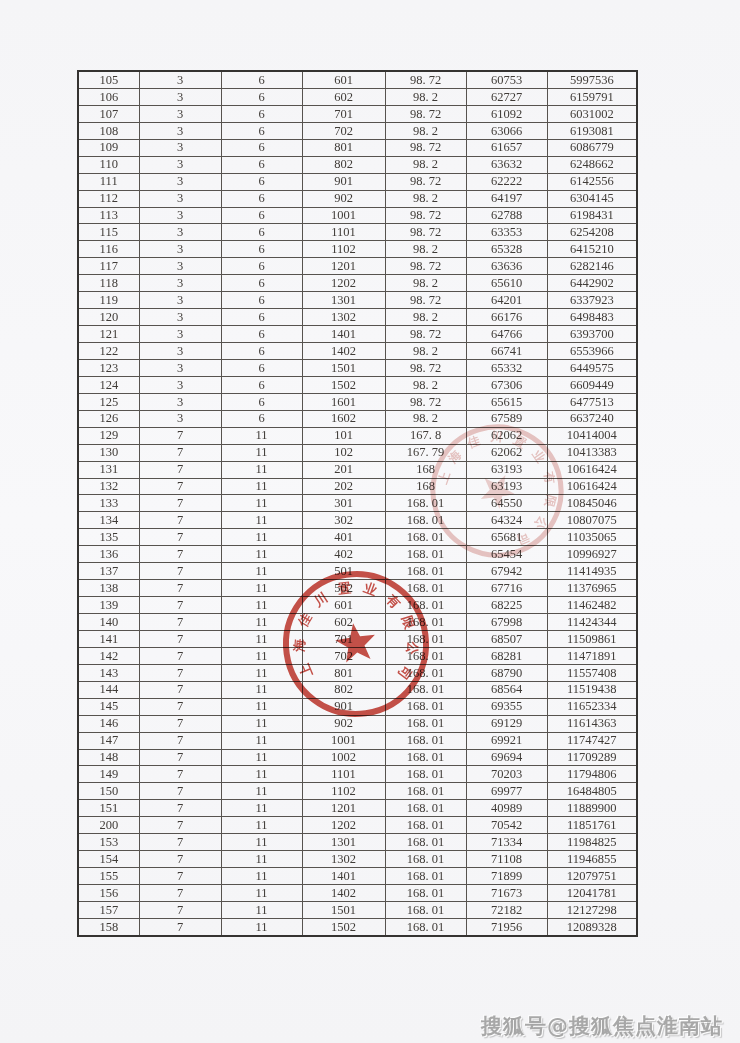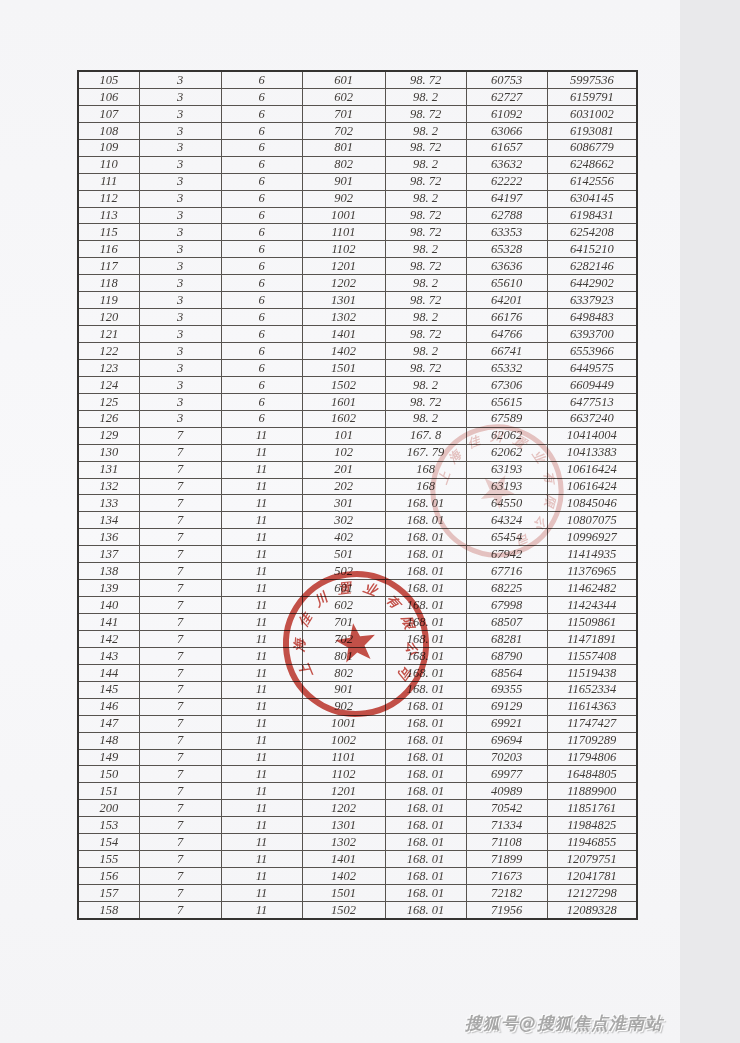--- a/index.html
+++ b/index.html
@@ -5,11 +5,10 @@
   html,body{margin:0;padding:0;background:#e9e9eb;}
   .page{
     position:relative;
-    width:680px;height:1043px;
+    width:740px;height:1043px;
     background:linear-gradient(180deg,#f5f5f7 0%,#f8f8fa 50%,#f4f4f6 100%);
     overflow:hidden;
     font-family:"Liberation Serif","DejaVu Serif",serif;
-    font-style:italic;
   }
   table.price-table{
     position:absolute;left:77px;top:70px;width:559px;

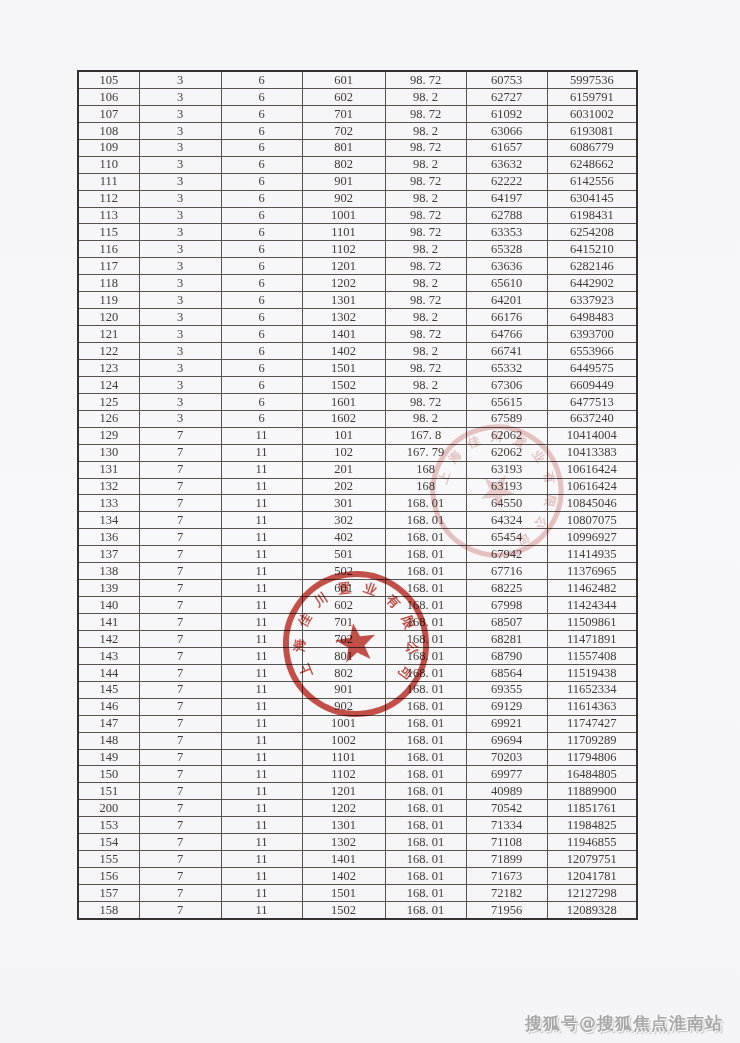--- a/index.html
+++ b/index.html
@@ -307,6 +307,15 @@
           <td>10807075</td>
         </tr>
         <tr>
+          <td>135</td>
+          <td>7</td>
+          <td>11</td>
+          <td>401</td>
+          <td>168. 01</td>
+          <td>65681</td>
+          <td>11035065</td>
+        </tr>
+        <tr>
           <td>136</td>
           <td>7</td>
           <td>11</td>

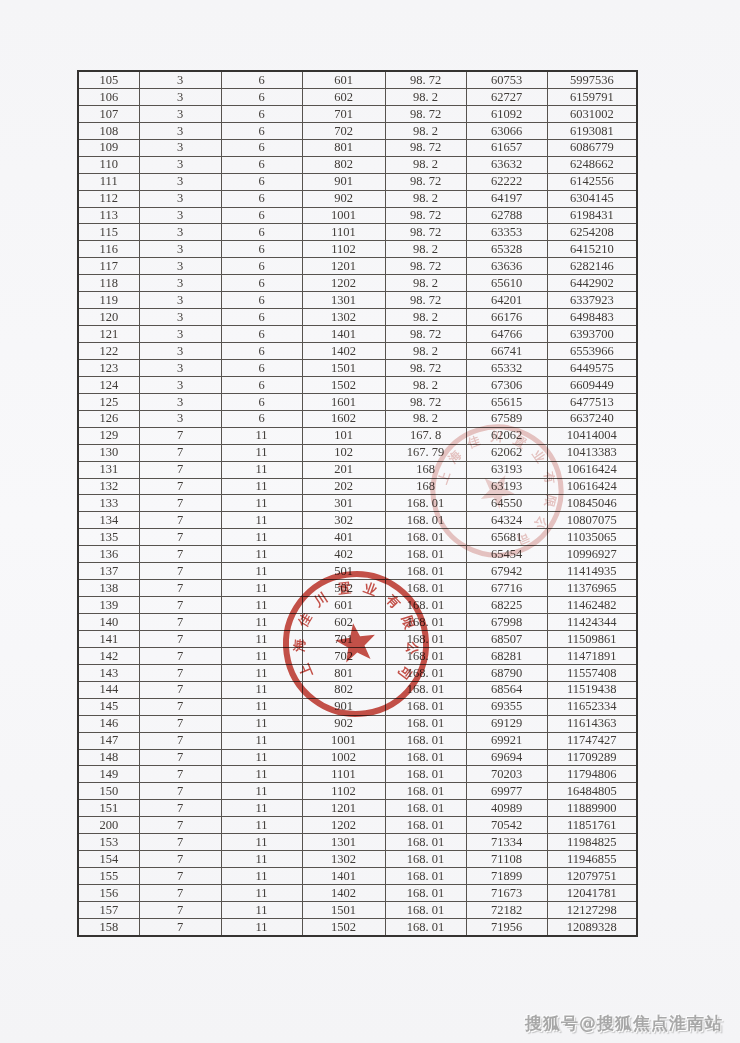--- a/index.html
+++ b/index.html
@@ -41,7 +41,7 @@
   .watermark{
     position:absolute;right:17px;top:1012px;
     font-family:"DejaVu Sans","Liberation Sans",sans-serif;
-    font-weight:bold;font-size:17px;letter-spacing:1px;
+    font-weight:bold;font-size:21px;letter-spacing:1px;
     color:rgba(158,158,158,0.9);
     text-shadow:1px 1px 0 rgba(255,255,255,0.95), 2px 2px 1px rgba(140,140,140,0.45), -1px -1px 0 rgba(255,255,255,0.8);
     white-space:nowrap;

